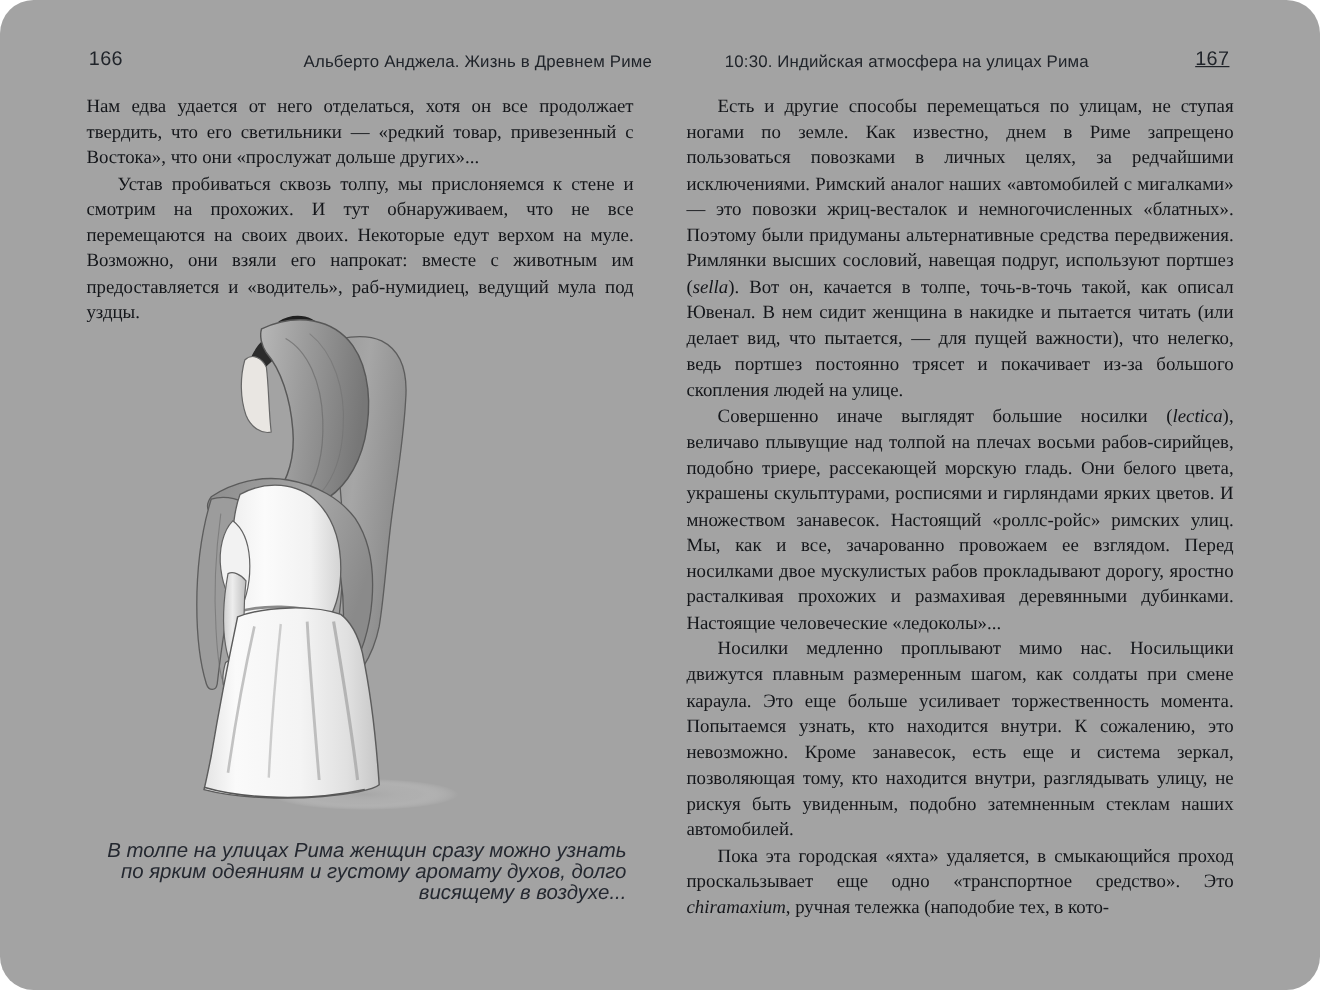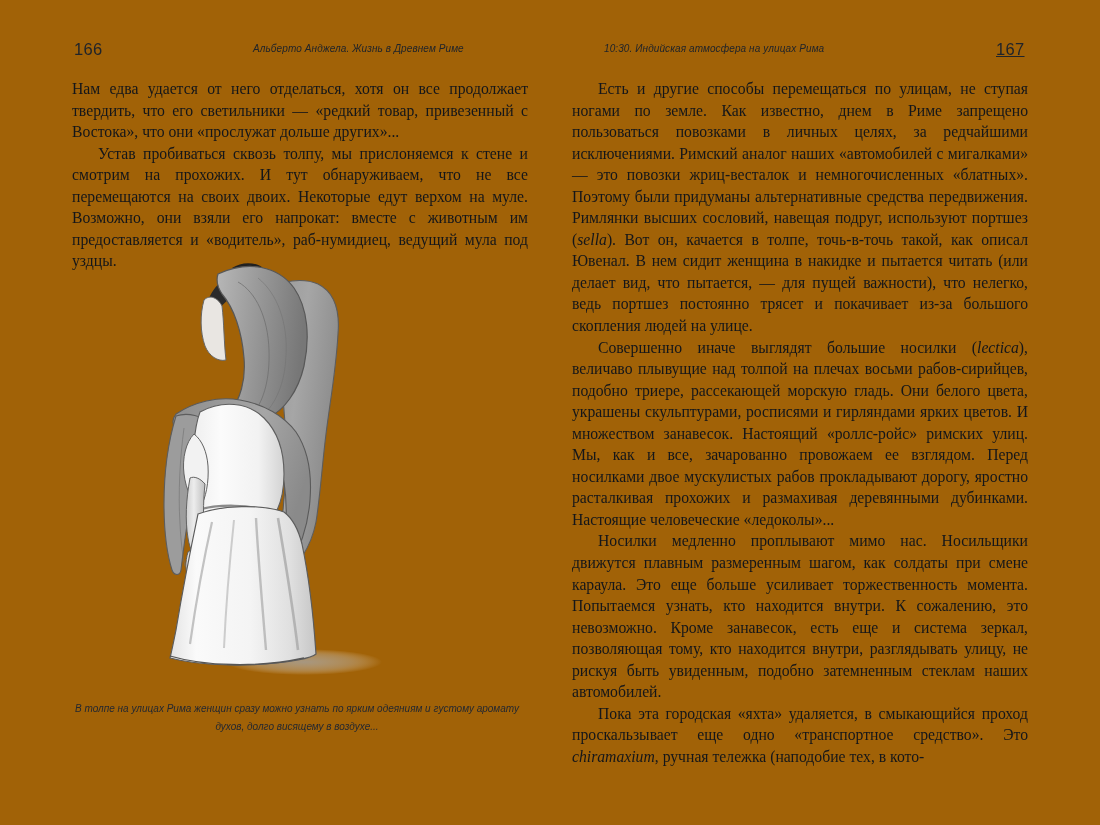--- a/index.html
+++ b/index.html
@@ -20,7 +20,8 @@
   .spread {
     position: absolute;
     inset: 0;
-    background: #a16207;
+    background: #a3a3a3;
+    border-radius: 28px;
   }
 
   

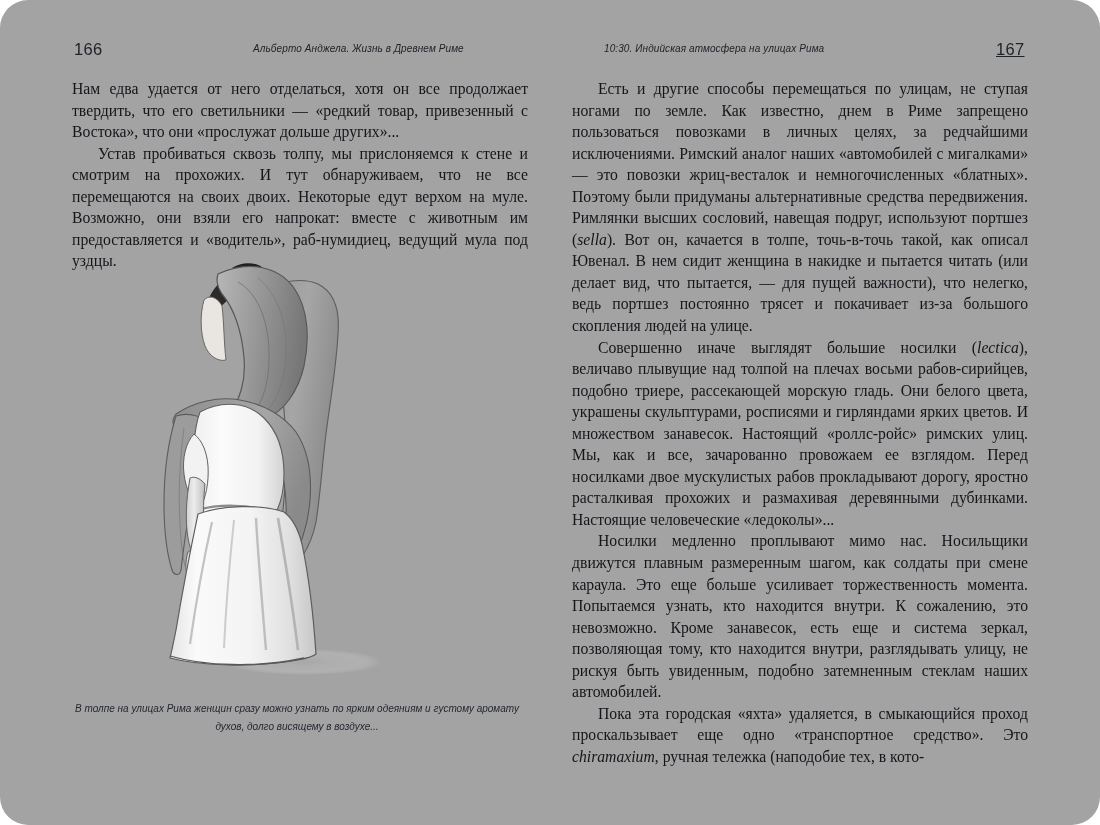--- a/index.html
+++ b/index.html
@@ -28,8 +28,7 @@
   .runhead {
     position: absolute;
     font-family: "Liberation Sans", "DejaVu Sans", sans-serif;
-    font-style: italic;
-    font-size: 10px;
+    font-size: 14px;
     color: #20242a;
     white-space: nowrap;
     letter-spacing: 0.01em;

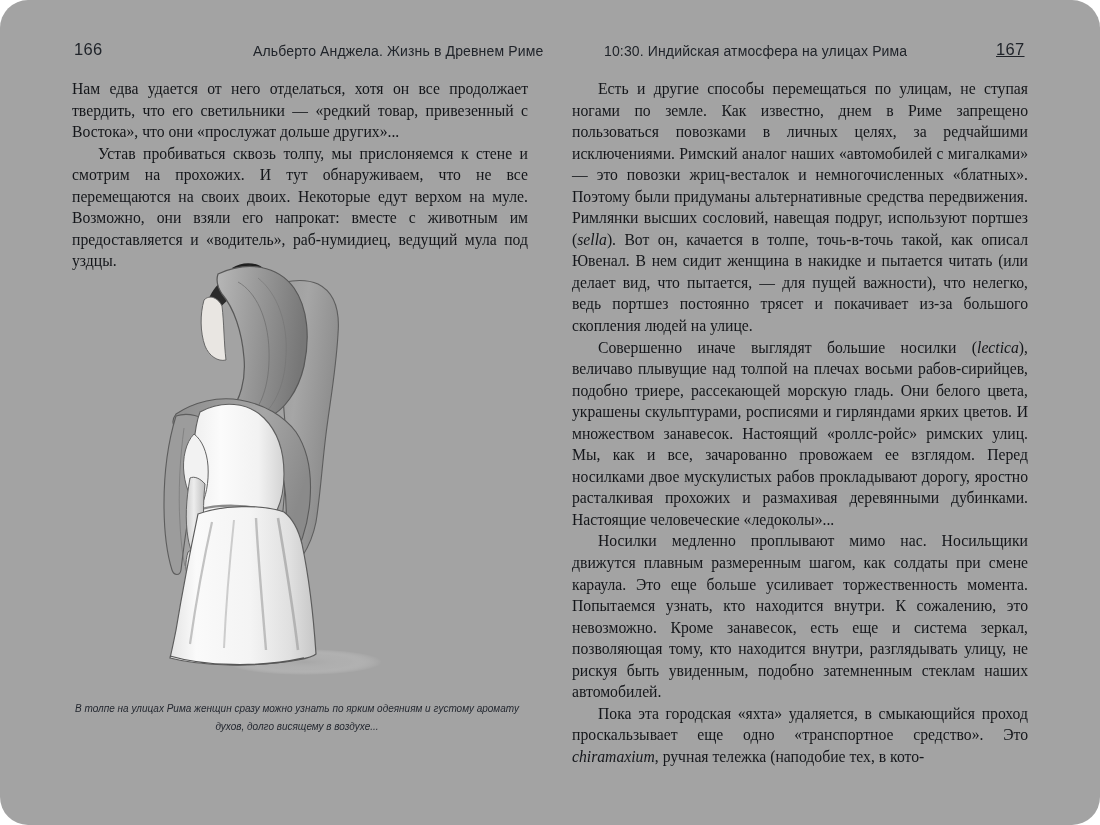--- a/index.html
+++ b/index.html
@@ -91,10 +91,10 @@
     width: 450px;
     font-family: "Liberation Sans", "DejaVu Sans", sans-serif;
     font-style: italic;
-    font-size: 10px;
+    font-size: 17px;
     line-height: 17.6px;
     color: #242830;
-    text-align: center;
+    text-align: right;
   }
 </style>
 </head>

